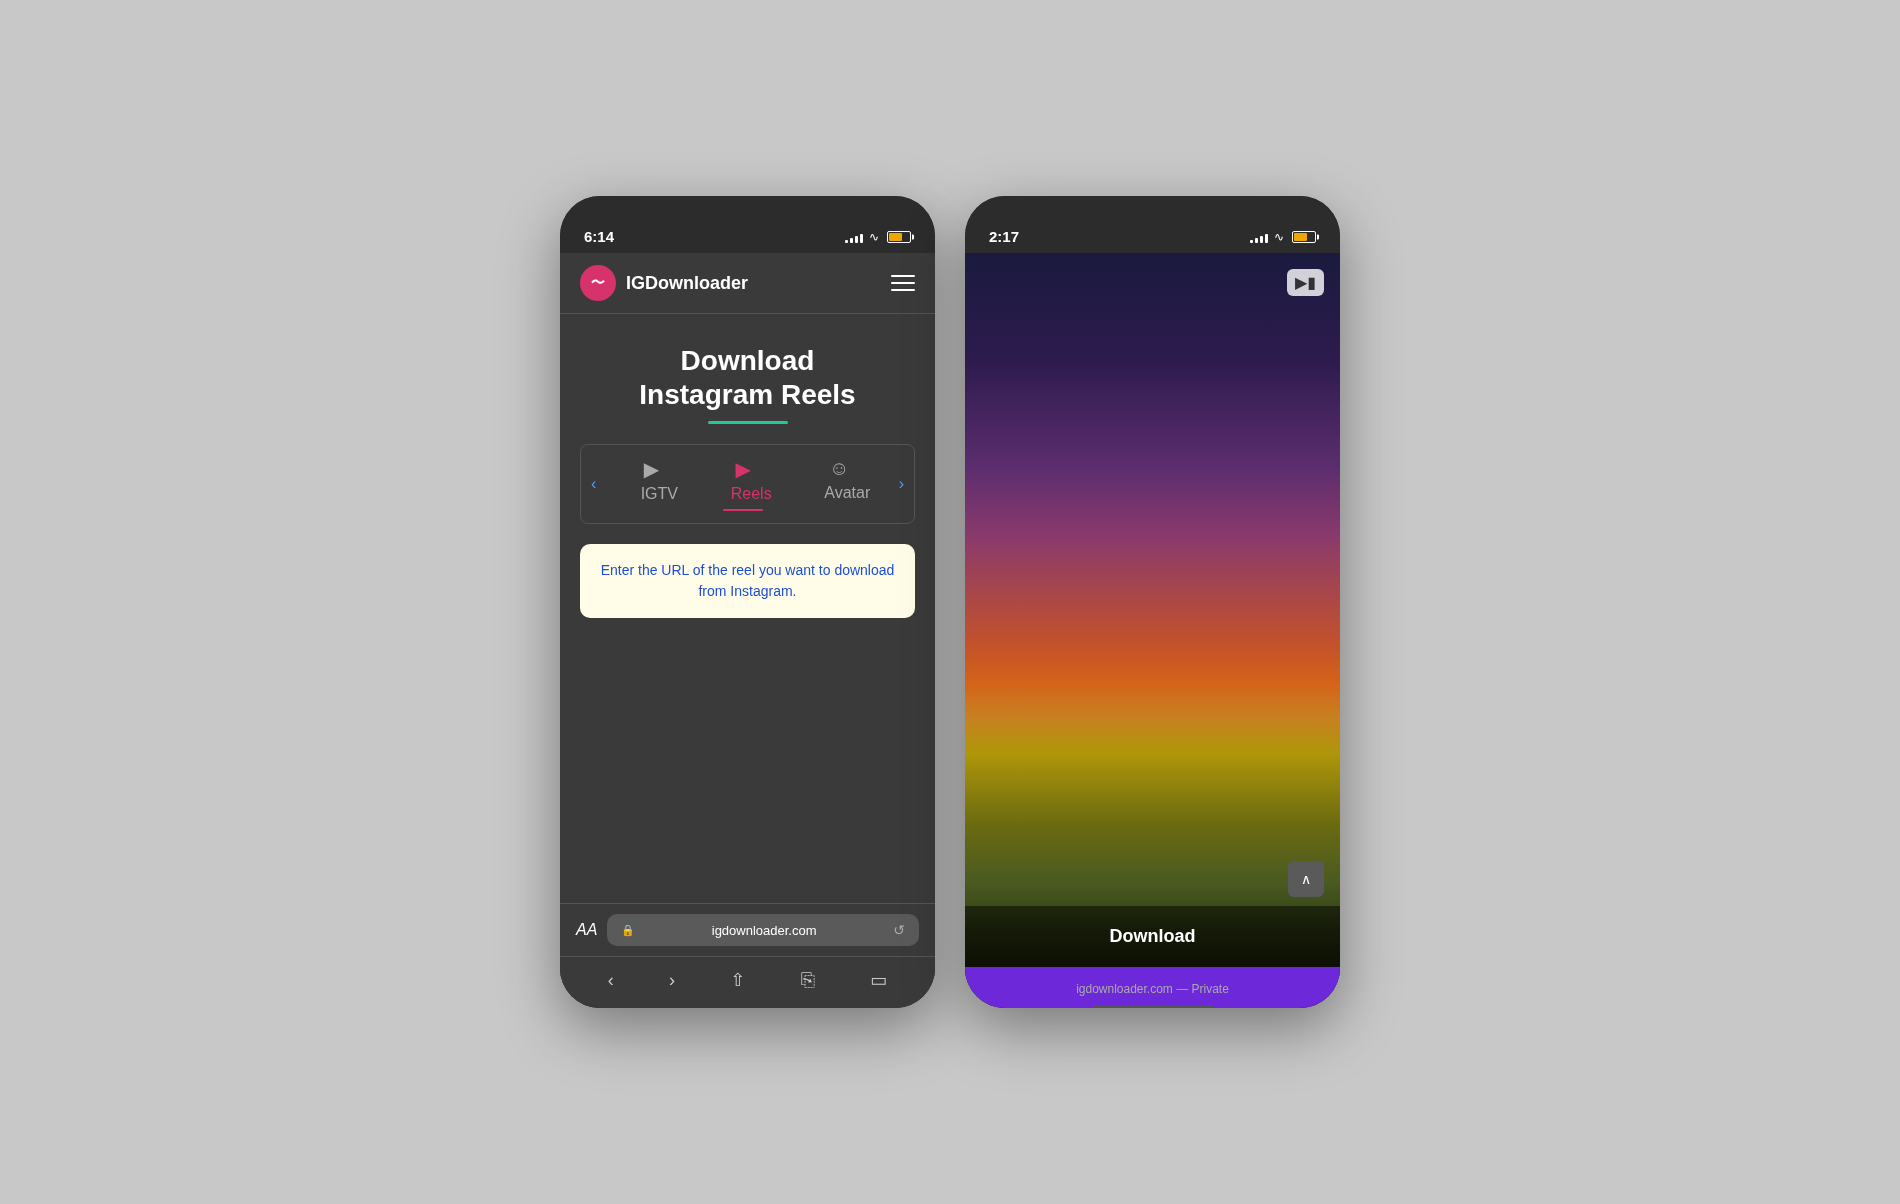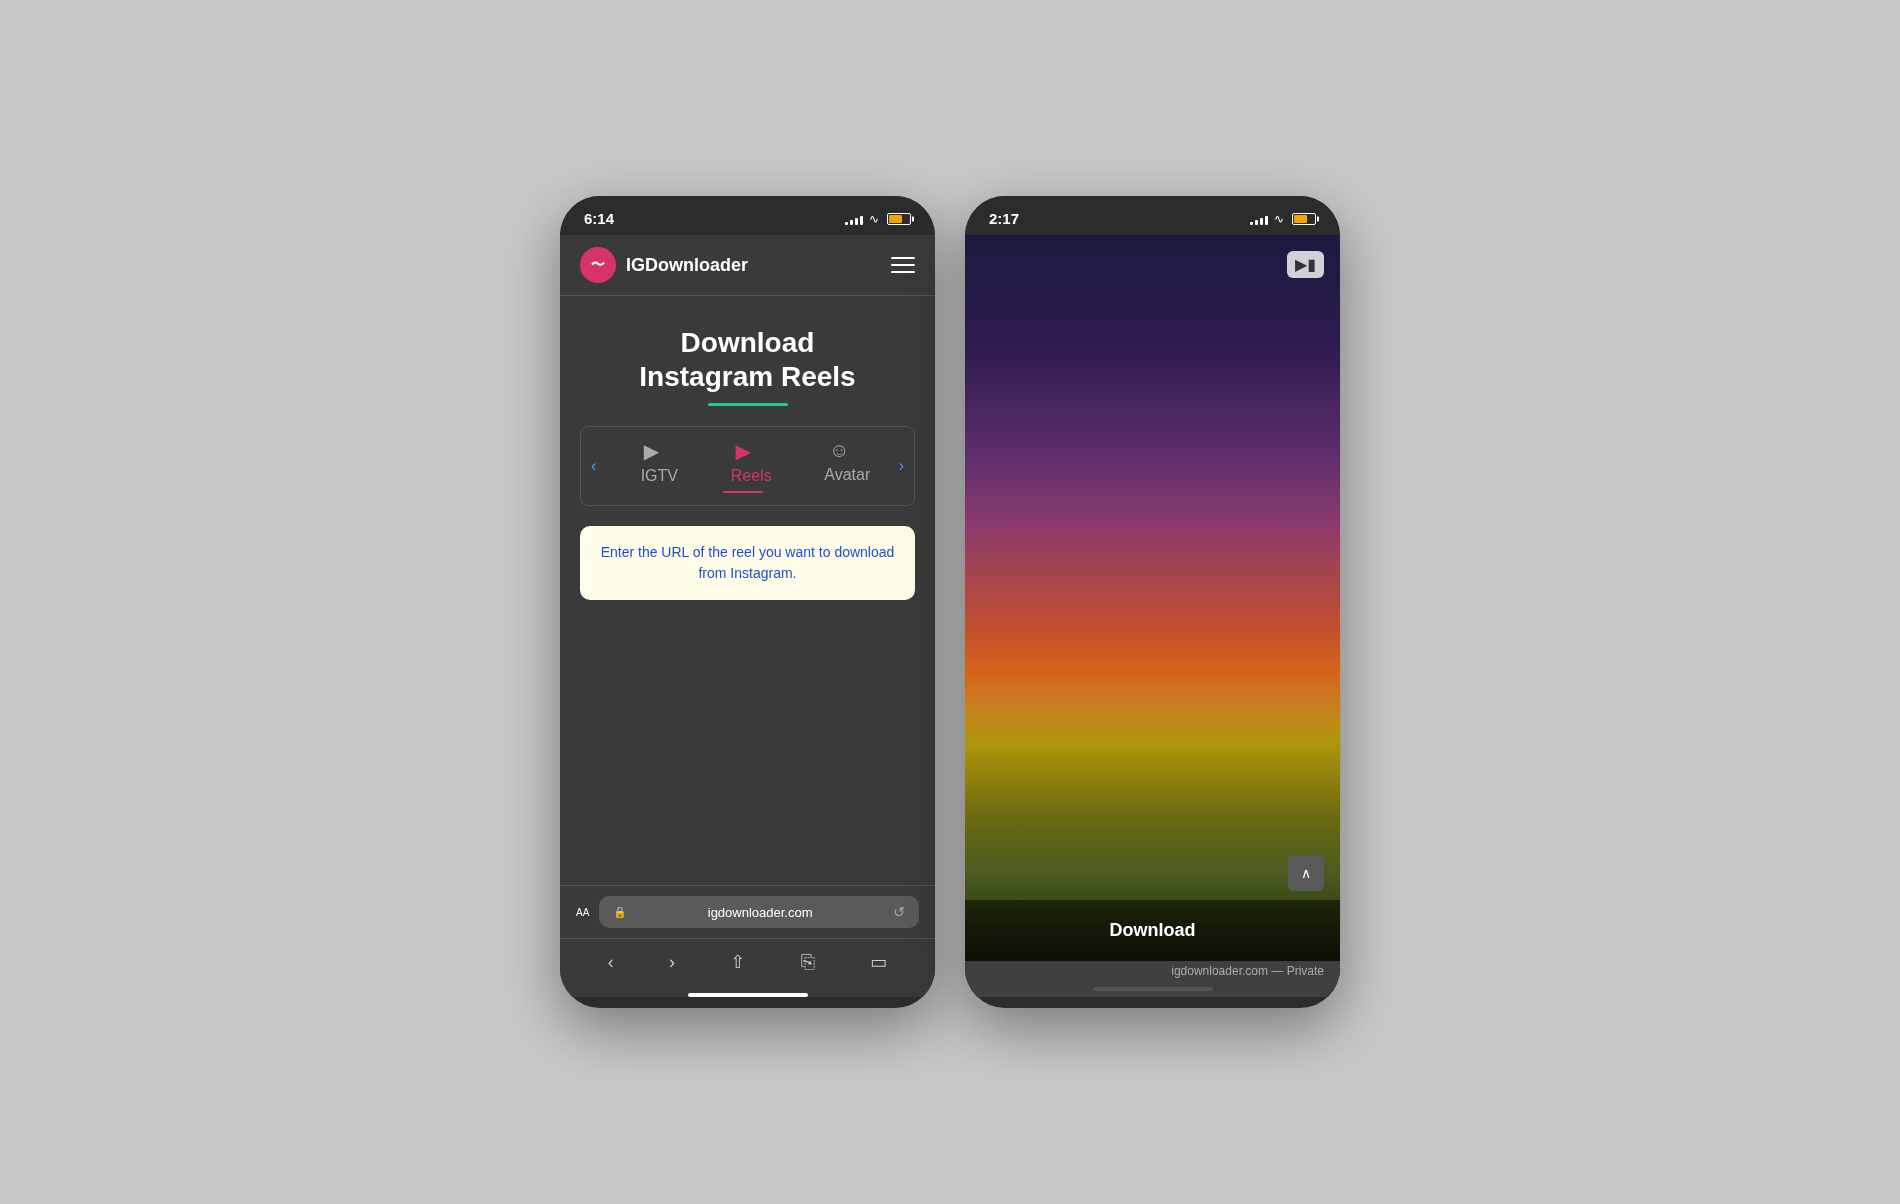--- a/index.html
+++ b/index.html
@@ -37,7 +37,7 @@
       display: flex;
       justify-content: space-between;
       align-items: center;
-      padding: 14px 24px 8px;
+      padding: 32px 24px 8px;
       background: #2c2c2c;
     }
 

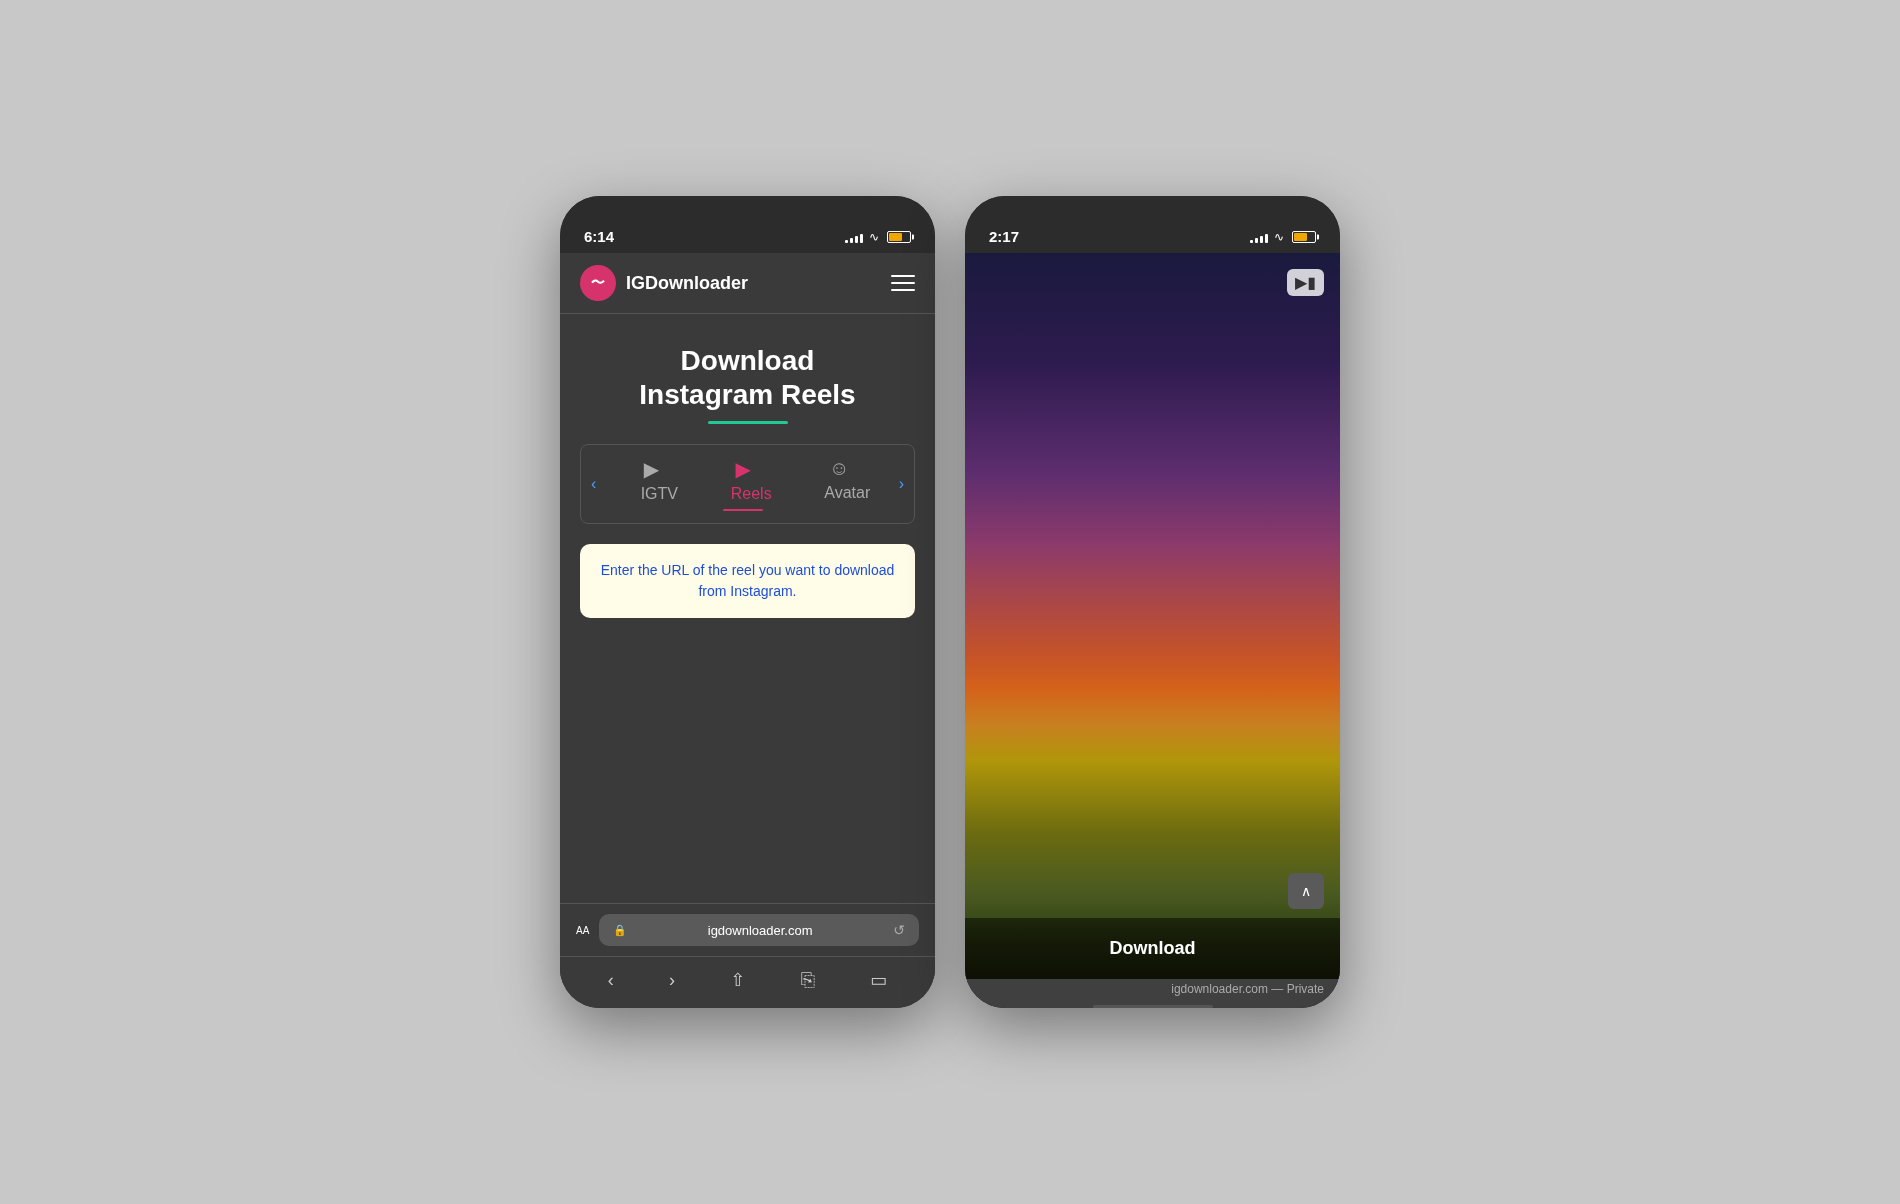--- a/index.html
+++ b/index.html
@@ -282,9 +282,10 @@
     }
 
     .aa-text {
-      font-size: 10px;
+      font-size: 16px;
       color: #fff;
       font-weight: 500;
+      font-style: italic;
     }
 
     .url-pill {

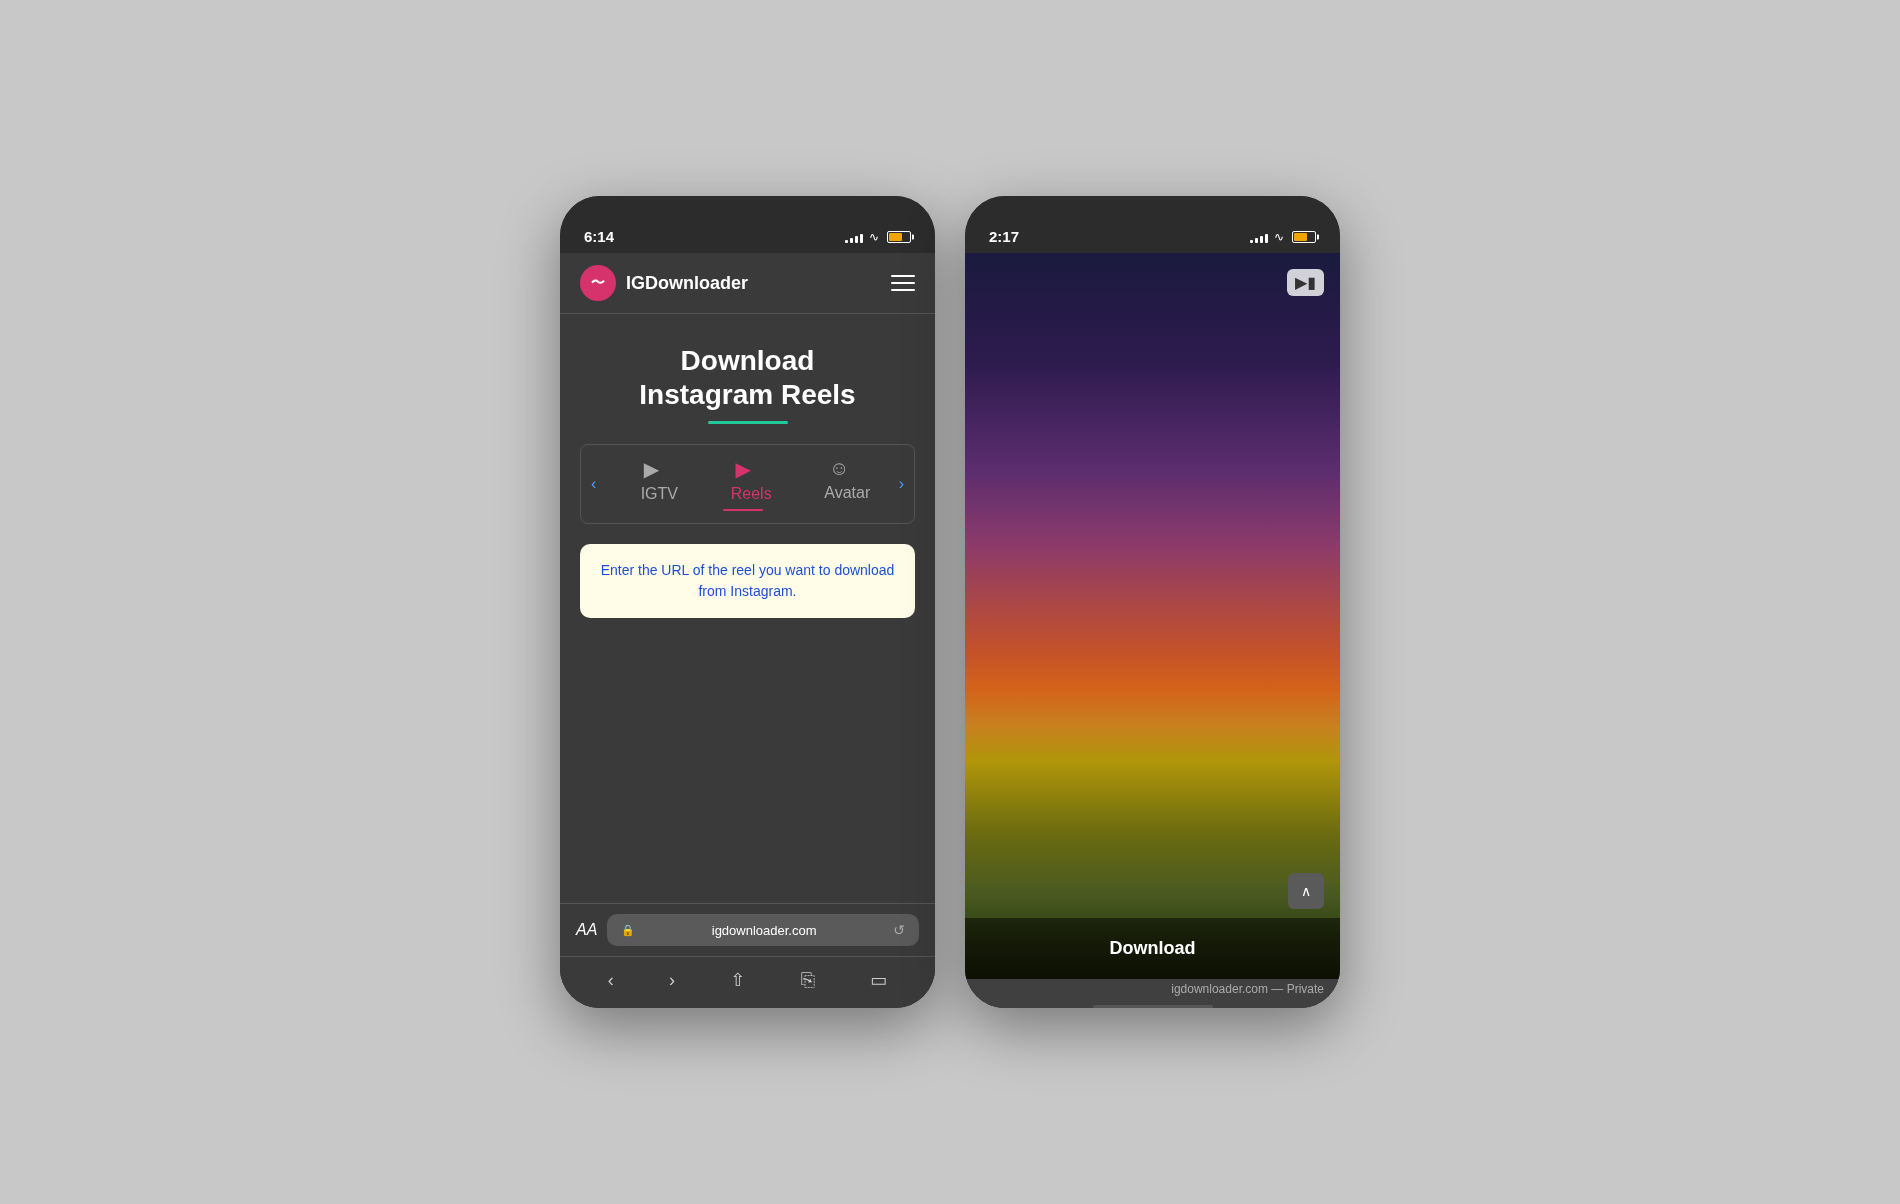--- a/index.html
+++ b/index.html
@@ -415,9 +415,9 @@
     }
 
     .phone2-bottom {
-      background: #404040;
-      padding: 0 16px 6px;
-      text-align: right;
+      background: #6d28d9;
+      padding: 12px 16px 6px;
+      text-align: center;
     }
 
     .phone2-url {

